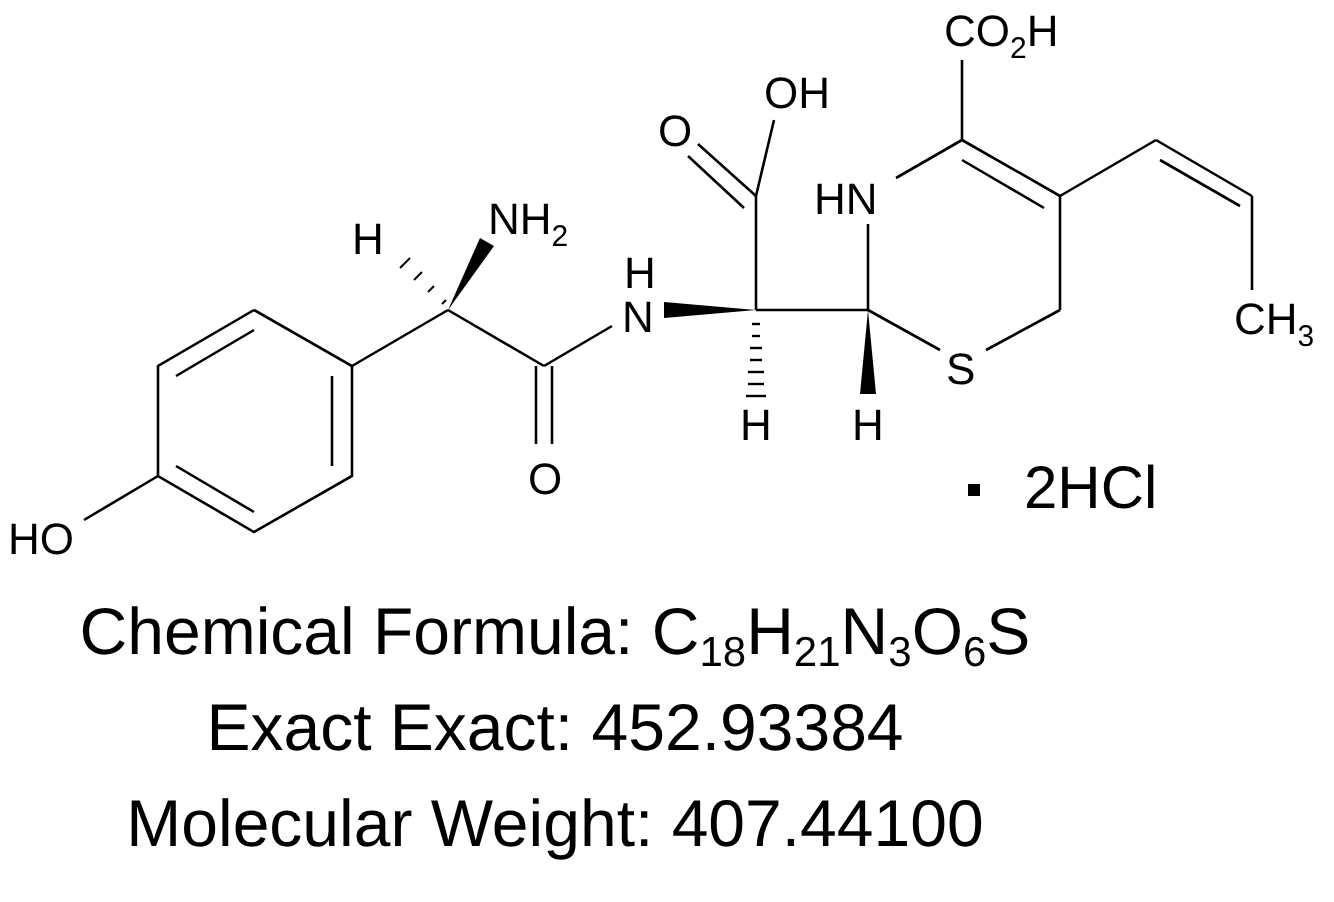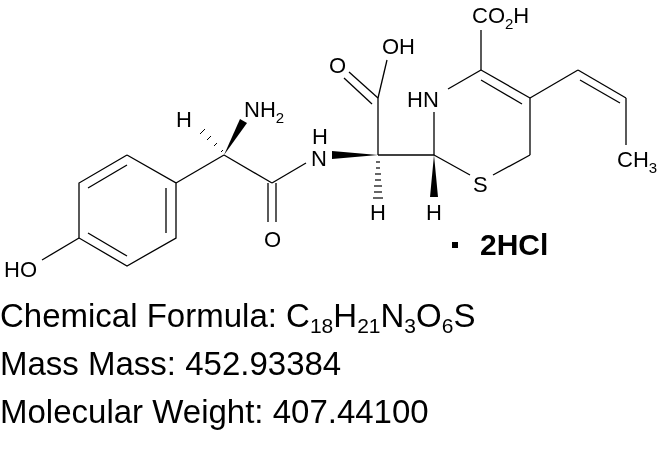--- a/index.html
+++ b/index.html
@@ -9,7 +9,7 @@
   .atom { font-family: "Liberation Sans", sans-serif; font-size: 22px; fill: #000; }
   .sub { font-size: 15px; }
   .bond { stroke: #000; stroke-width: 1.3; fill: none; }
-  .salt { position: absolute; left: 452px; top: 228px; font-size: 30px; display: flex; align-items: center; font-weight: bold; }
+  .salt { position: absolute; left: 484px; top: 228px; font-size: 30px; display: flex; align-items: center; }
   .salt .dot { display: inline-block; width: 6px; height: 6px; background: #000; margin-right: 22px; }
   .info { position: absolute; left: 0; width: 555px; text-align: left; font-size: 33px; line-height: 40px; }
   .info sub { font-size: 21px; vertical-align: -6px; line-height: 0; }

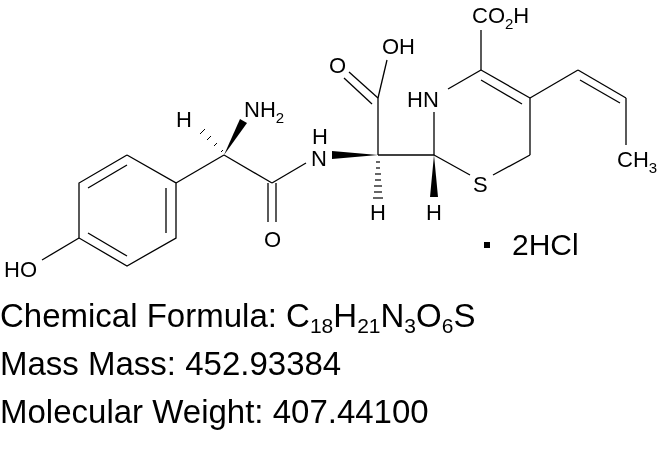--- a/index.html
+++ b/index.html
@@ -11,7 +11,7 @@
   .bond { stroke: #000; stroke-width: 1.3; fill: none; }
   .salt { position: absolute; left: 484px; top: 228px; font-size: 30px; display: flex; align-items: center; }
   .salt .dot { display: inline-block; width: 6px; height: 6px; background: #000; margin-right: 22px; }
-  .info { position: absolute; left: 0; width: 555px; text-align: left; font-size: 33px; line-height: 40px; }
+  .info { position: absolute; left: 0; width: 555px; text-align: center; font-size: 33px; line-height: 40px; }
   .info sub { font-size: 21px; vertical-align: -6px; line-height: 0; }
   #formula-line { top: 296px; }
   #mass-line { top: 344px; }

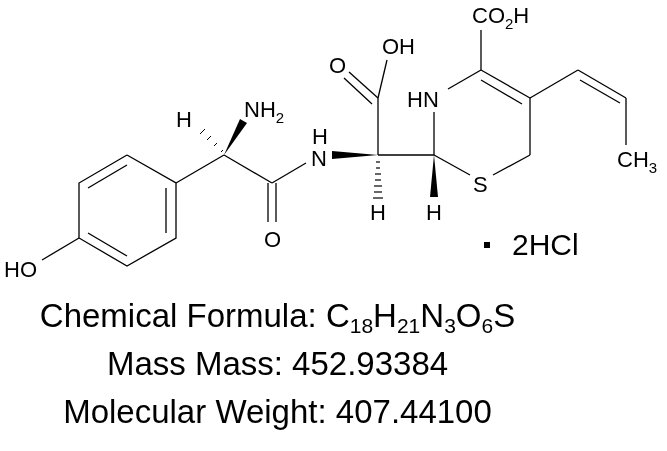--- a/index.html
+++ b/index.html
@@ -113,7 +113,7 @@
   <span>Chemical Formula: </span><span>C</span><sub>18</sub><span>H</span><sub>21</sub><span>N</span><sub>3</sub><span>O</span><sub>6</sub><span>S</span>
 </div>
 <div class="info" id="mass-line">
-  <span>Mass Mass: </span><span>452.93384</span>
+  <span>Exact Exact: </span><span>452.93384</span>
 </div>
 <div class="info" id="mw-line">
   <span>Molecular Weight: </span><span>407.44100</span>

